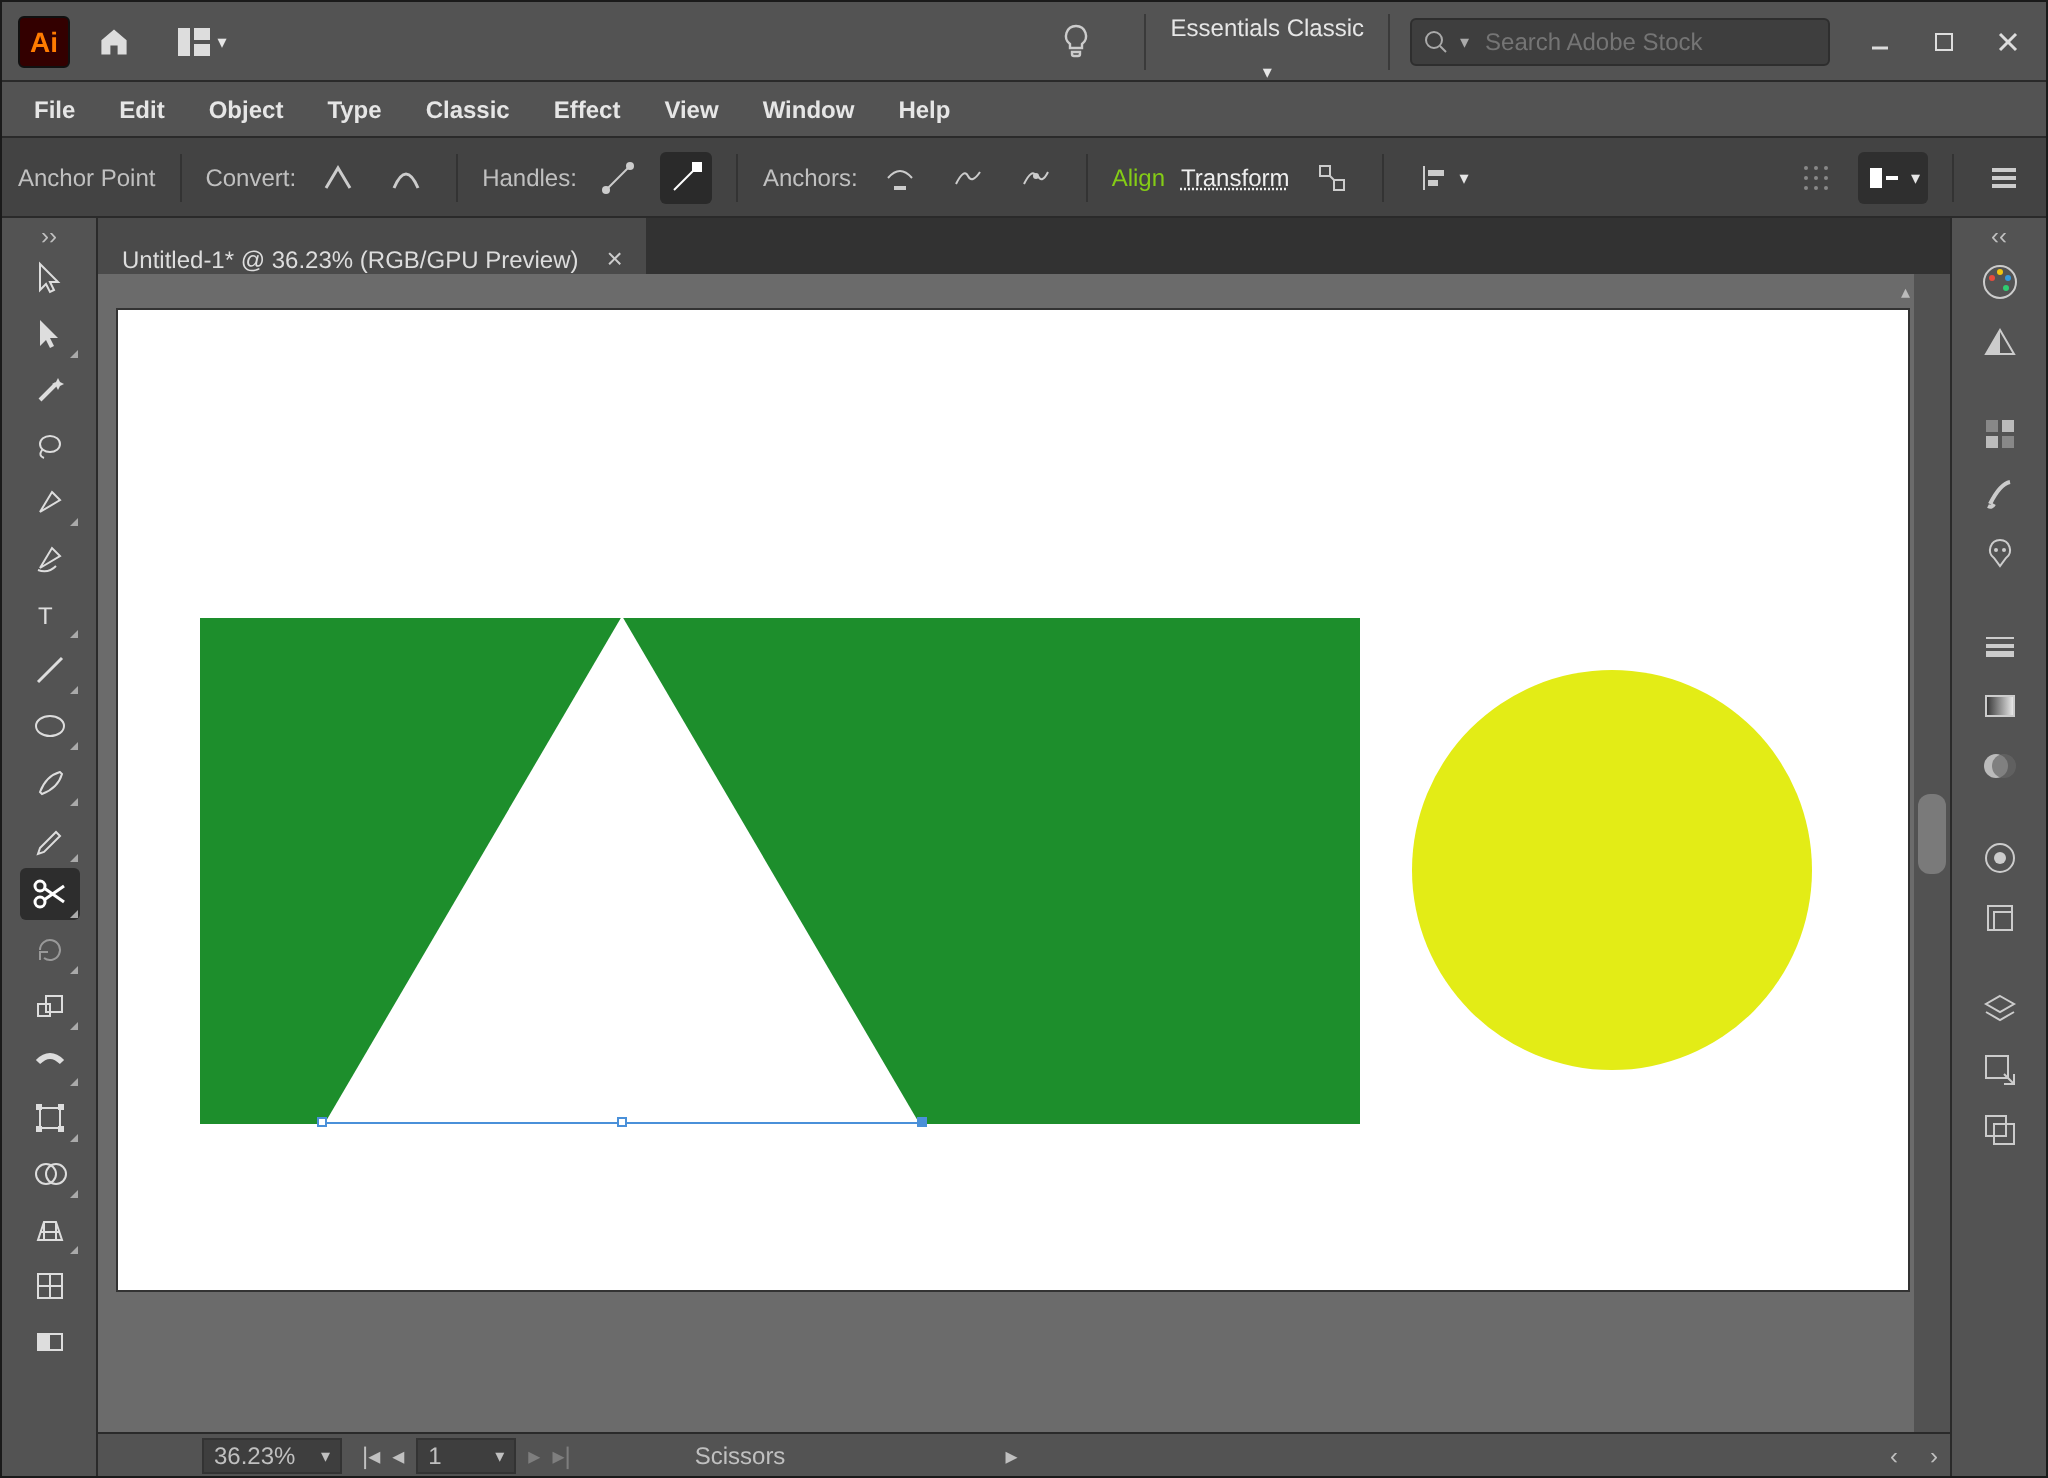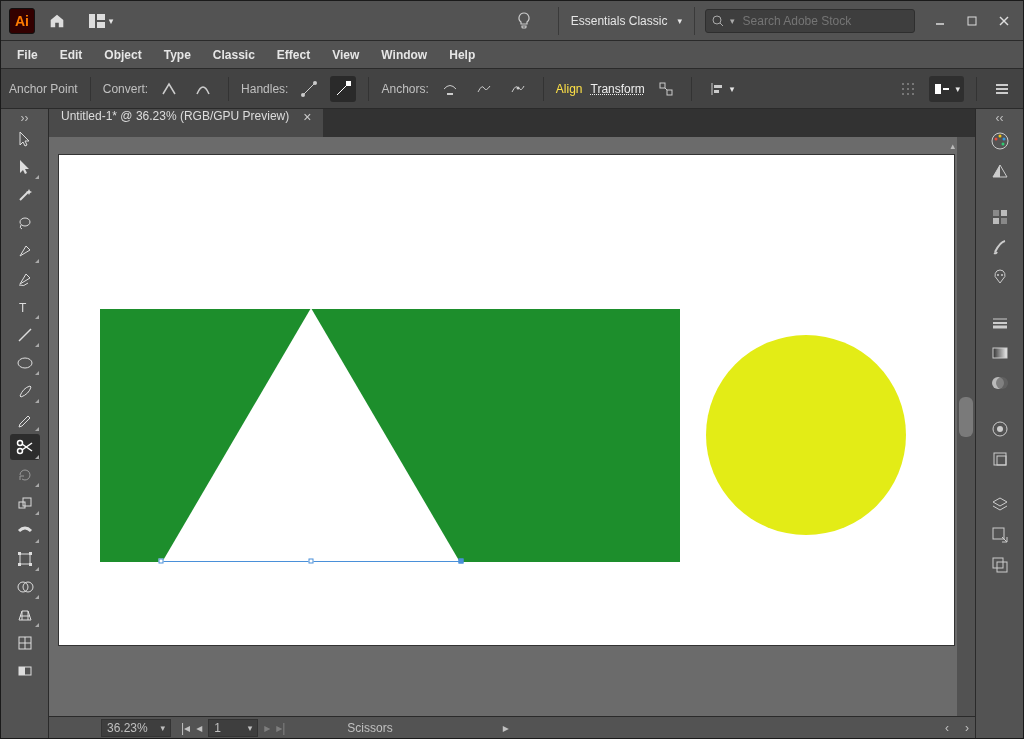--- a/index.html
+++ b/index.html
@@ -23,7 +23,7 @@
   .ws-switch{width:40px;height:28px;margin-left:8px;display:flex;align-items:center;justify-content:center;gap:4px;}
   .spacer{flex:1;}
   .bulb{margin-right:18px;}
-  .ws-drop{height:28px;padding:0 12px;display:flex;align-items:center;gap:10px;color:var(--fg);border-left:1px solid #3a3a3a;border-right:1px solid #3a3a3a;}
+  .ws-drop{height:28px;padding:0 12px;display:flex;align-items:center;gap:10px;color:var(--fg);border-left:1px solid #3a3a3a;border-right:1px solid #3a3a3a;flex-direction:column;}
   .search{margin:0 10px;width:210px;height:24px;background:#3e3e3e;border:1px solid #2e2e2e;border-radius:3px;display:flex;align-items:center;padding:0 6px;gap:6px;}
   .search input{flex:1;background:transparent;border:0;outline:0;color:var(--fg);}
   .winctrl{display:flex;gap:2px;margin-right:4px;}

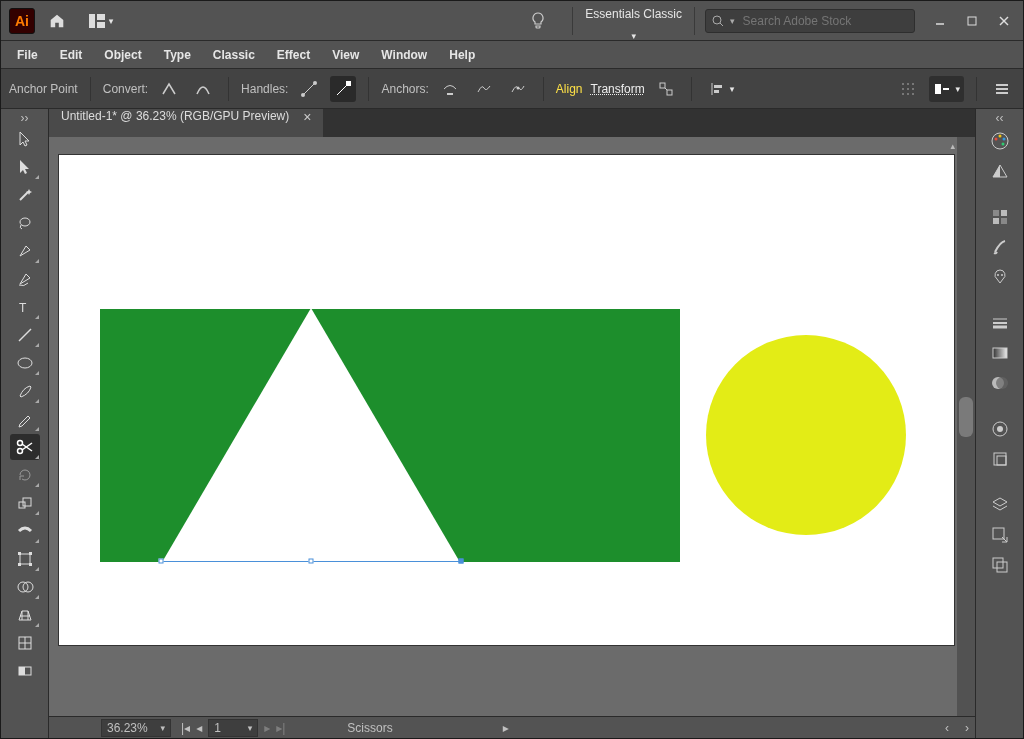--- a/index.html
+++ b/index.html
@@ -185,7 +185,7 @@
       </svg>
     </div>
   <div class="vsep"></div>
-  <span style="color:#fde047">Align</span>
+  <span style="color:#84cc16">Align</span>
   <span style="color:#eee;text-decoration:underline dotted">Transform</span>
   <div class="ctrl-icon">
       <svg width="18" height="18">

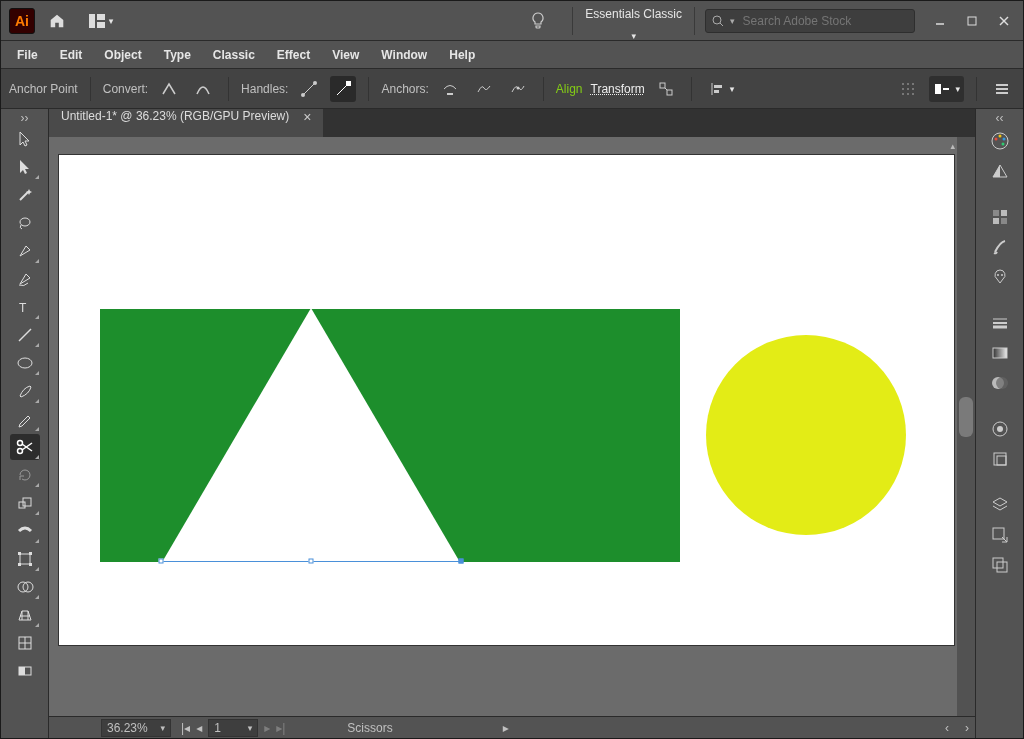--- a/index.html
+++ b/index.html
@@ -44,7 +44,7 @@
   .tool .tri{position:absolute;right:1px;bottom:1px;width:0;height:0;border-left:4px solid transparent;border-bottom:4px solid #aaa;}
   .stage{flex:1;display:flex;flex-direction:column;min-width:0;}
   .doctab-row{height:28px;background:var(--bg-darker);display:flex;align-items:flex-end;}
-  .doctab{height:28px;background:var(--bg-panel);padding:0 12px;display:flex;align-items:flex-start;gap:14px;color:#ddd;}
+  .doctab{height:28px;background:var(--bg-panel);padding:0 12px;display:flex;align-items:flex-end;gap:14px;color:#ddd;}
   .doctab .x{color:#ccc;font-size:14px;}
   .canvas-wrap{flex:1;display:flex;min-height:0;}
   .canvas-bg{flex:1;background:var(--bg-canvas);position:relative;overflow:hidden;}

